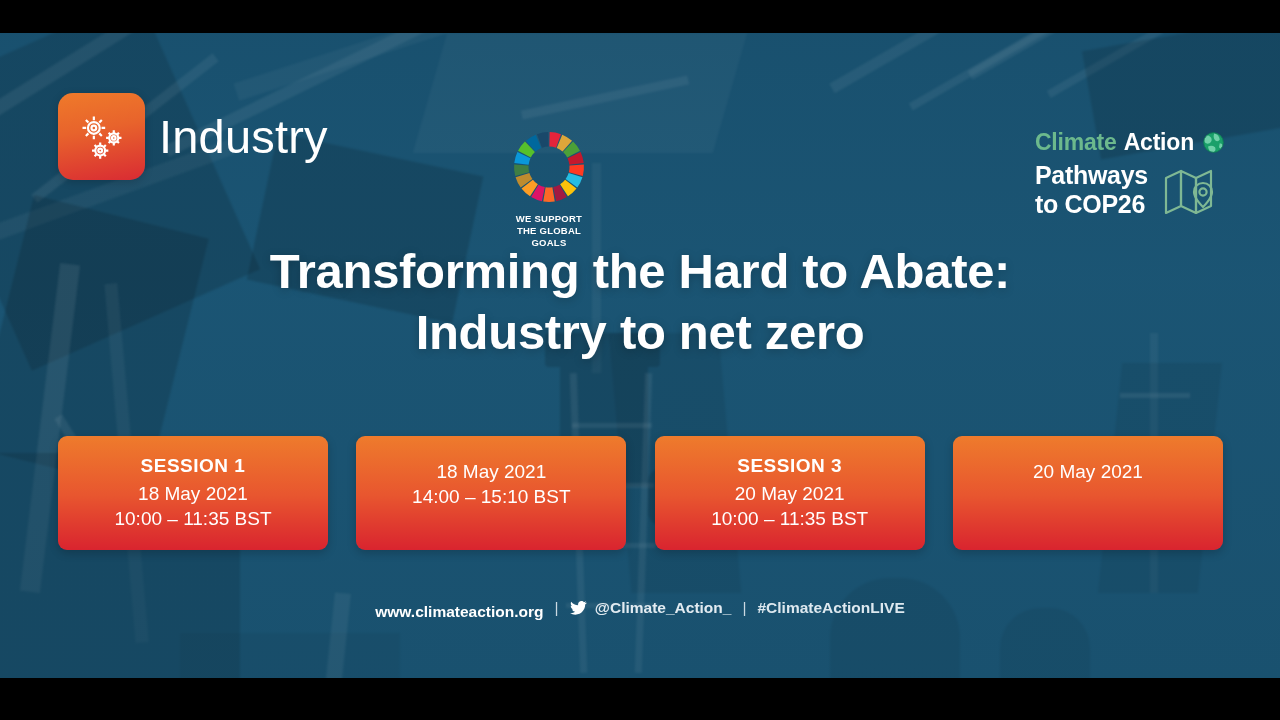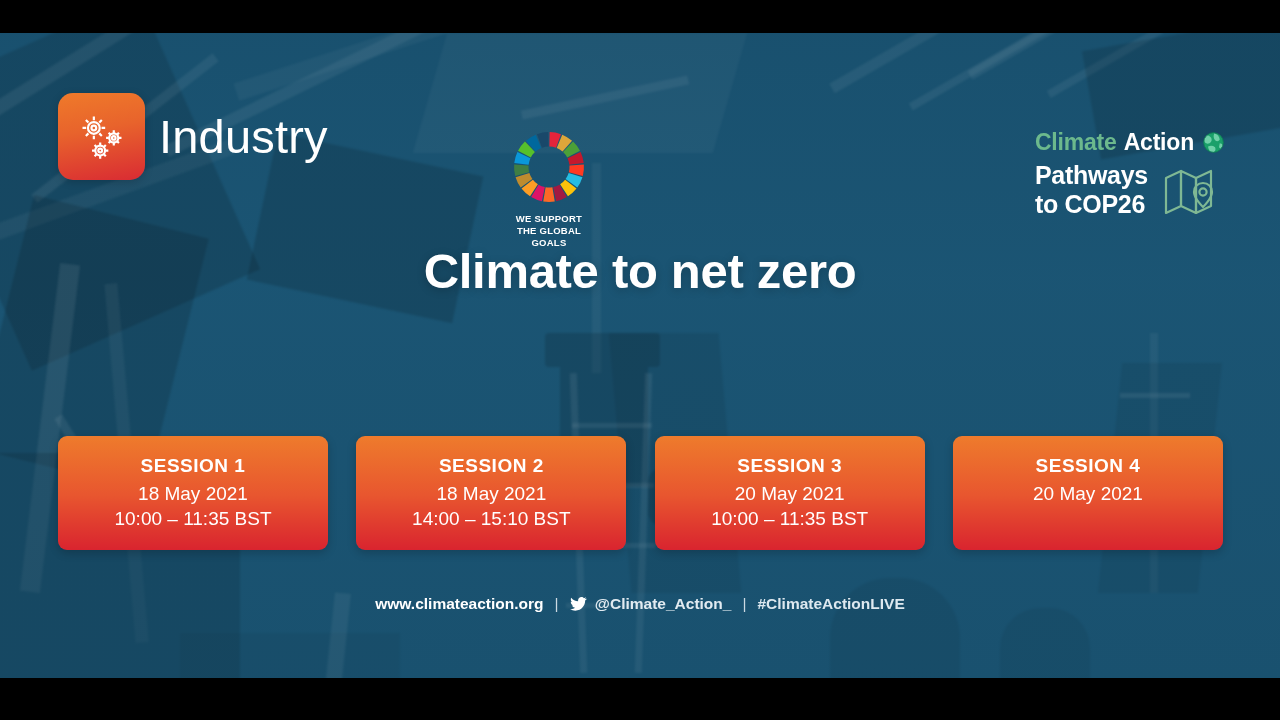--- a/index.html
+++ b/index.html
@@ -265,6 +265,7 @@
     </div>
 
     <div class="title">
+      <span class="ln">Transforming the Hard to Abate:</span>
       <span class="ln">Climate to net zero</span>
     </div>
 

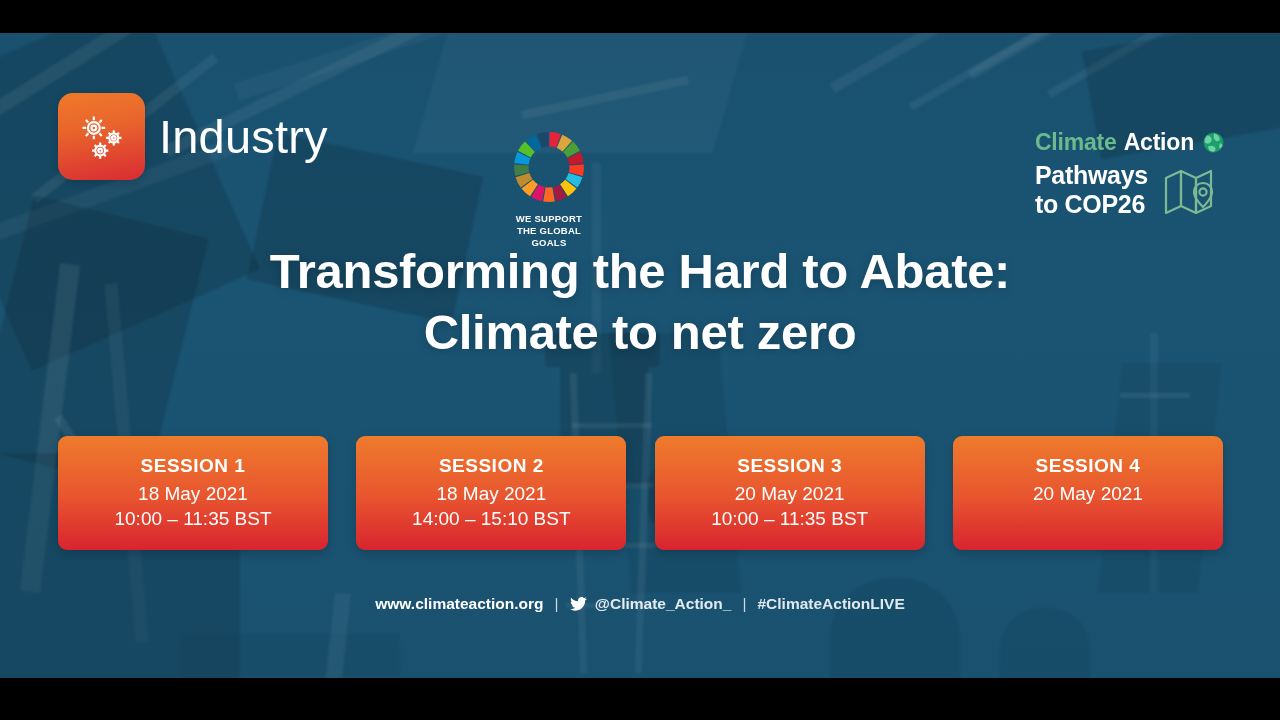--- a/index.html
+++ b/index.html
@@ -266,7 +266,7 @@
 
     <div class="title">
       <span class="ln">Transforming the Hard to Abate:</span>
-      <span class="ln">Climate to net zero</span>
+      <span class="ln">Industry to net zero</span>
     </div>
 
     <div class="sessions">

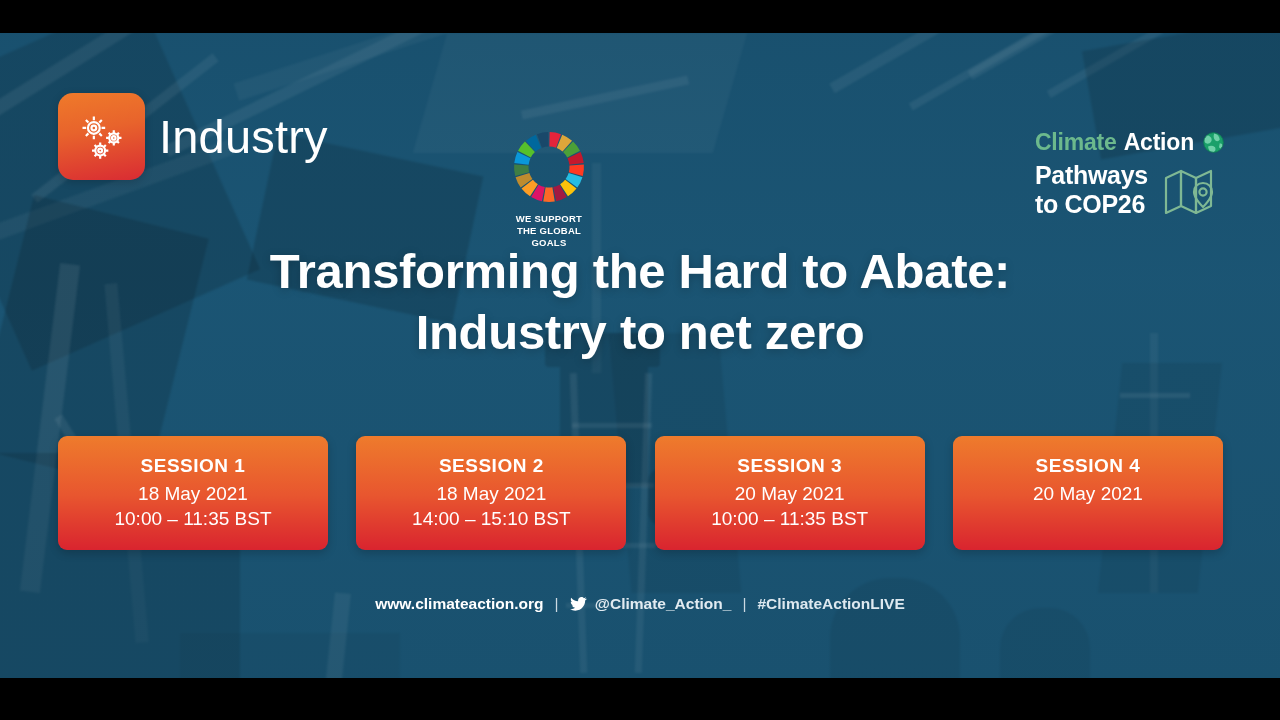--- a/index.html
+++ b/index.html
@@ -278,7 +278,6 @@
       </div>
 
       <div class="card">
-        <div class="s-name">SESSION 2</div>
         <div class="s-date">18 May 2021</div>
         <div class="s-time">14:00 – 15:10 BST</div>
       </div>

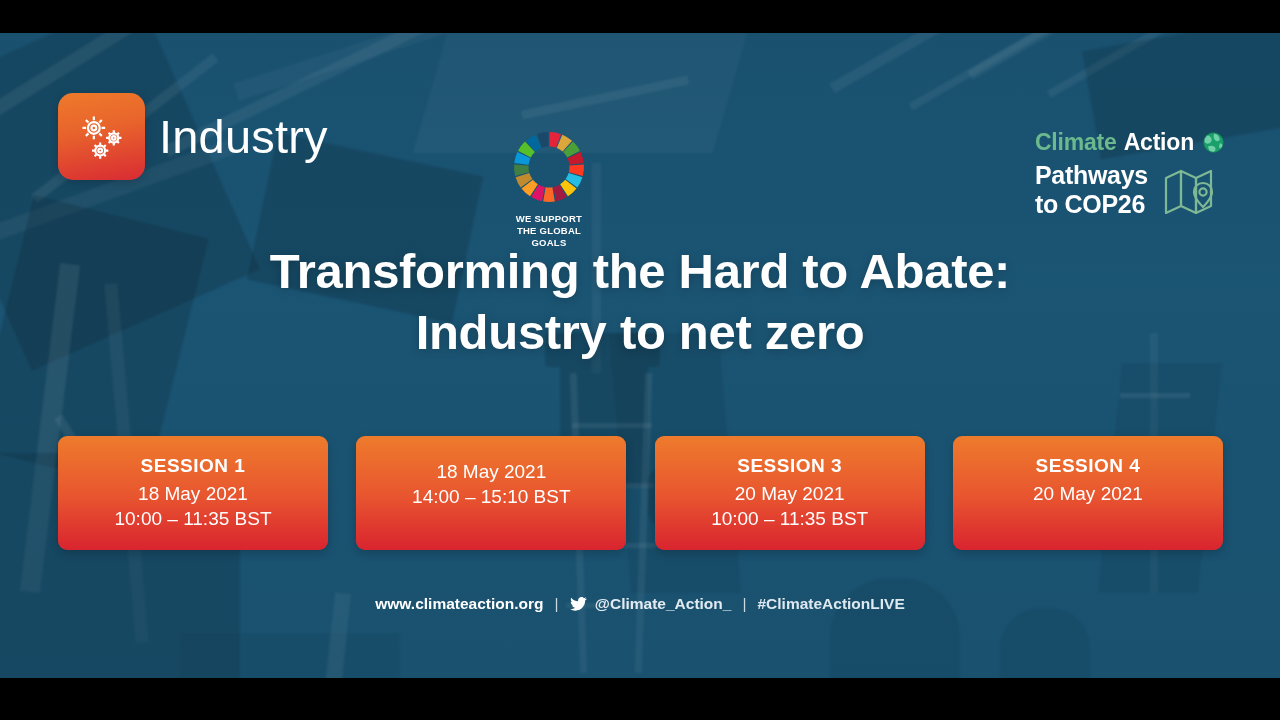--- a/index.html
+++ b/index.html
@@ -289,7 +289,6 @@
       </div>
 
       <div class="card">
-        <div class="s-name">SESSION 4</div>
         <div class="s-date">20 May 2021</div>
       </div>
     </div>

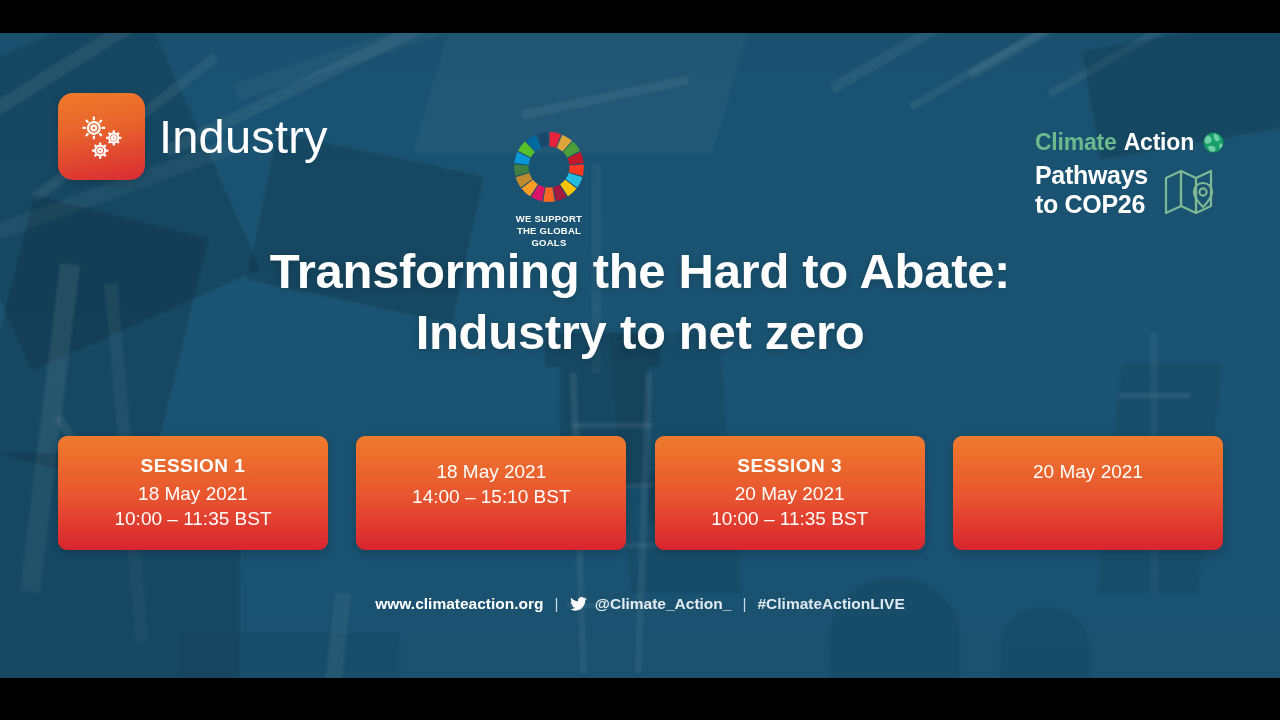--- a/index.html
+++ b/index.html
@@ -110,7 +110,7 @@
     display:flex; align-items:center; justify-content:center; gap:11px;
     color:#e7eef3; font-size:15.5px;
   }
-  .footer .site { font-weight:700; color:#ffffff; }
+  .footer .site { font-weight:700; color:#ffffff;margin-top:8px; }
   .footer .sep { color:#cbd9e2; font-weight:300; }
   .footer .handle { font-weight:700; color:#e2ebf1; }
   .footer .hash { font-weight:700; color:#dde8ef; }

